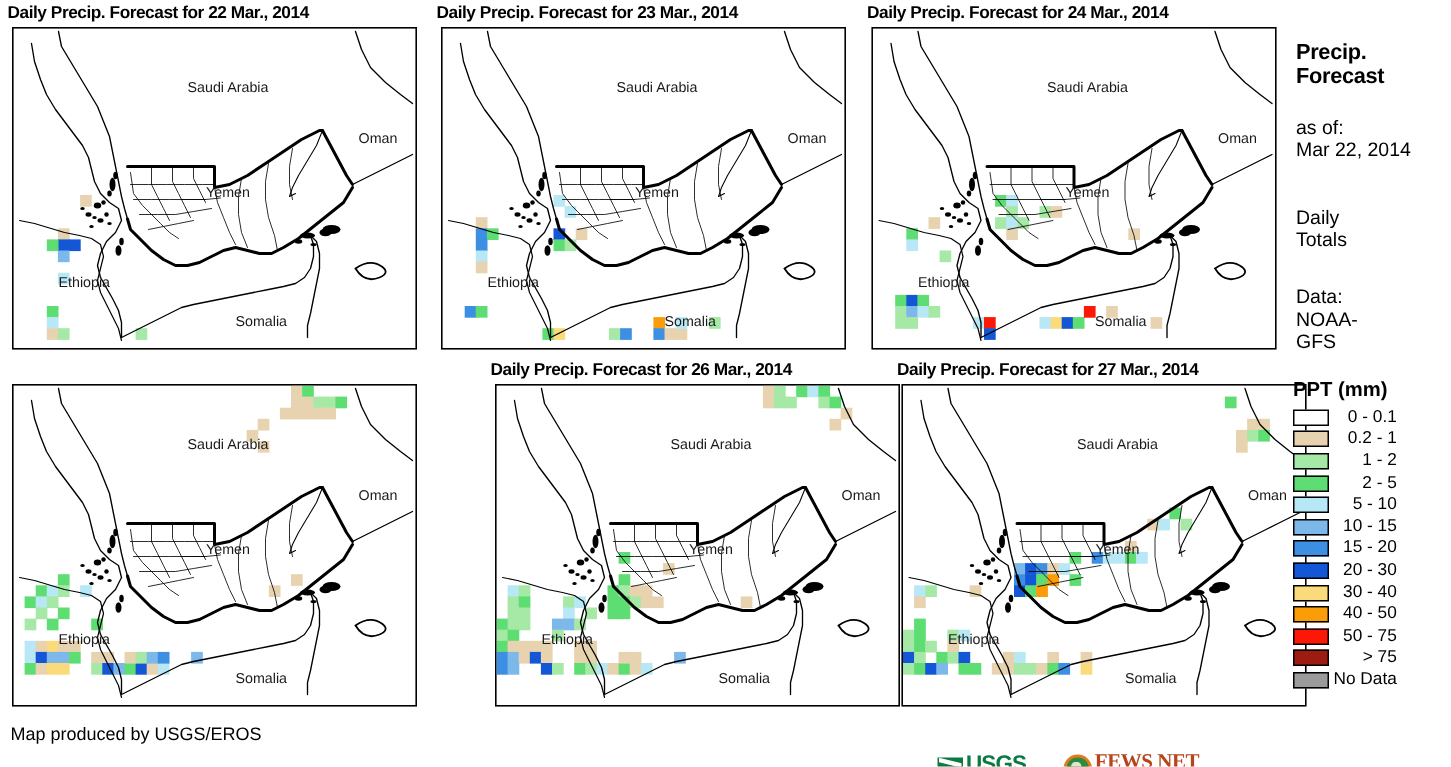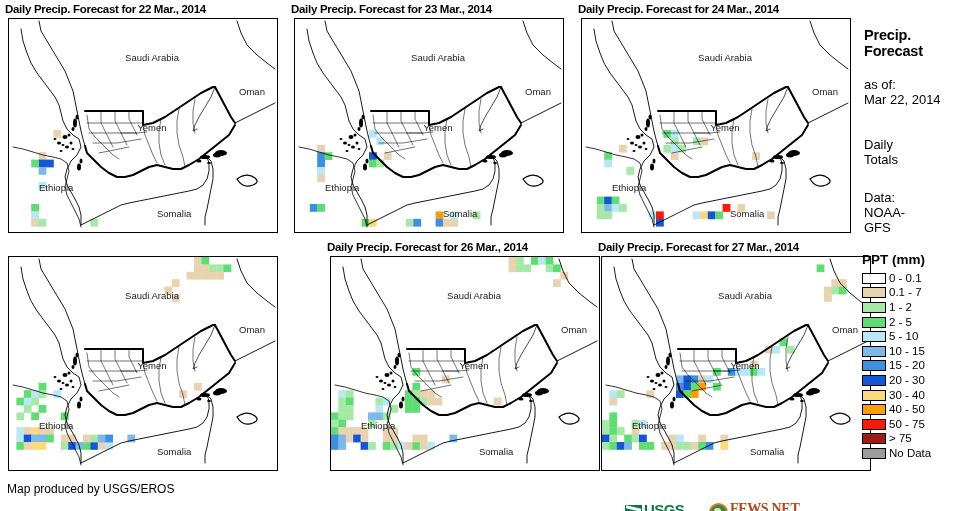--- a/index.html
+++ b/index.html
@@ -28,7 +28,7 @@
   }
   .sb-block{font-size:13px;line-height:15px;color:#000;}
   .legend-title{font-size:13.5px;font-weight:bold;color:#000;line-height:15px;}
-  .legend-row{display:flex;align-items:center;height:14.6px;}
+  .legend-row{display:flex;align-items:center;height:14.6px;justify-content:space-between;}
   .legend-swatch{
     width:24px;height:11px;border:1px solid #000;box-sizing:border-box;
     margin-right:3px;flex:0 0 auto;

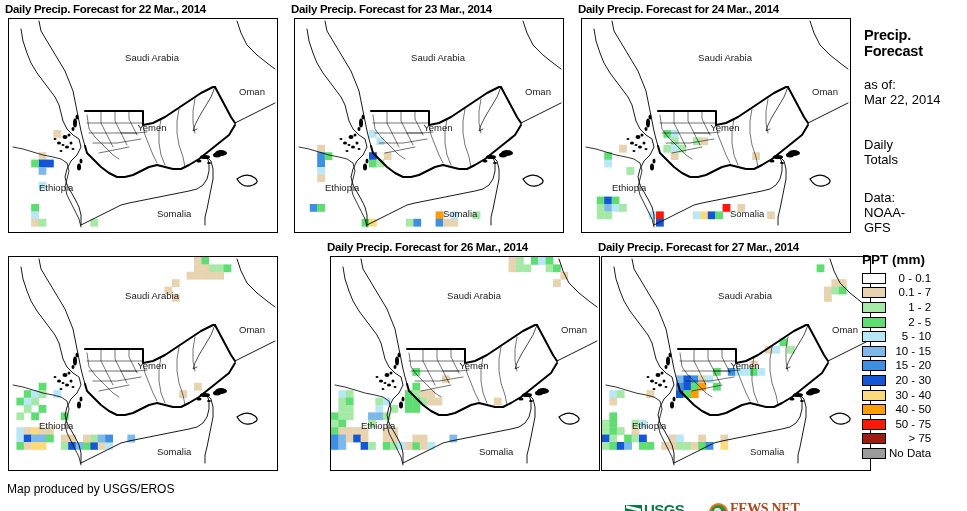--- a/index.html
+++ b/index.html
@@ -794,7 +794,7 @@
           </div>
           <div class="legend-row">
             <div class="legend-swatch" style="background: rgb(232, 211, 176);"></div>
-            <div class="legend-label">0.1 - 7</div>
+            <div class="legend-label">0.2 - 1</div>
           </div>
           <div class="legend-row">
             <div class="legend-swatch" style="background: rgb(166, 232, 166);"></div>

